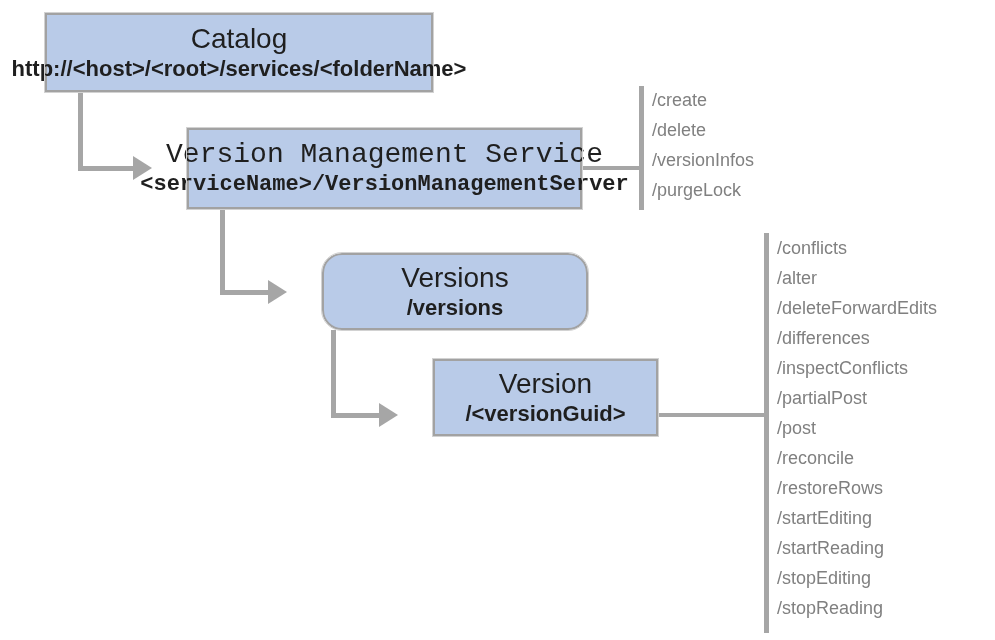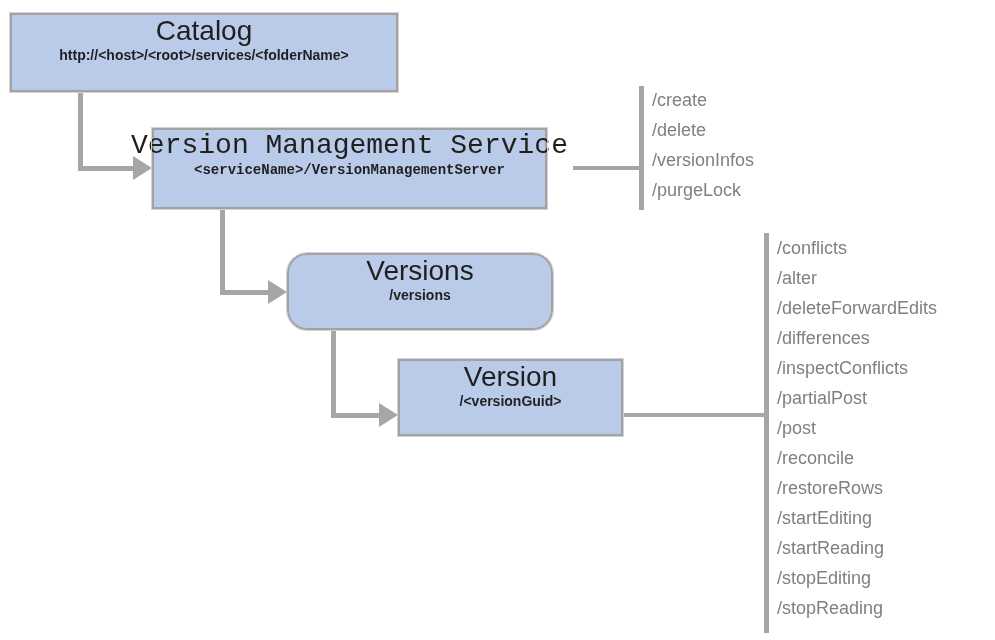--- a/index.html
+++ b/index.html
@@ -28,9 +28,10 @@
     display: flex;
     flex-direction: column;
     align-items: center;
-    justify-content: flex-start;
+    justify-content: center;
     text-align: center;
     color: var(--node-text);
+    margin-left: 35px;
   }
   .node-title {
     font-size: 28px;

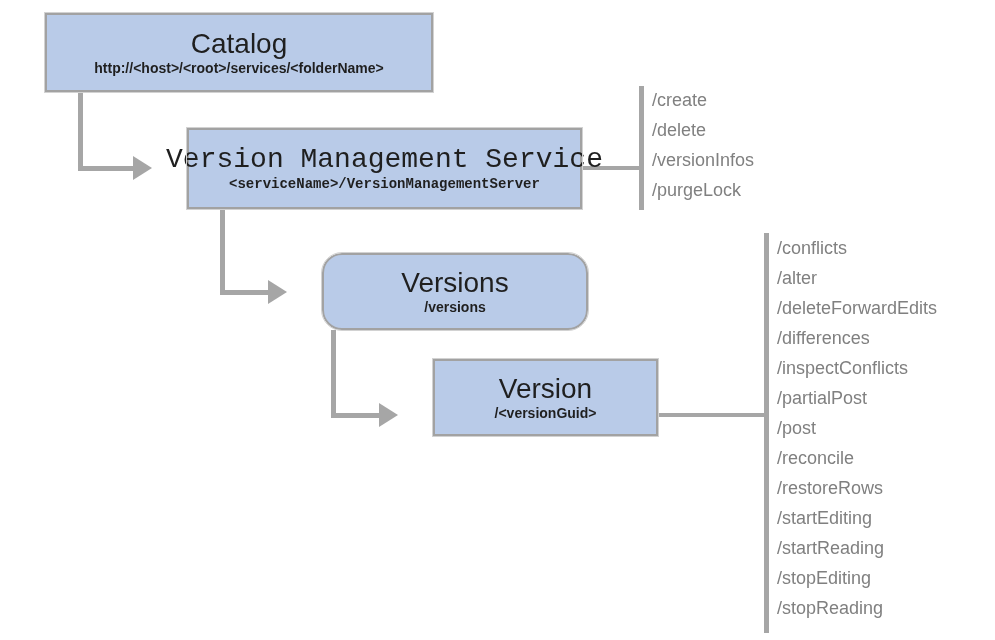--- a/index.html
+++ b/index.html
@@ -40,7 +40,7 @@
     white-space: nowrap;
   }
   .node-subtitle {
-    font-size: 14px;
+    font-size: 22px;
     font-weight: bold;
     line-height: 1.25;
     color: var(--node-text);

